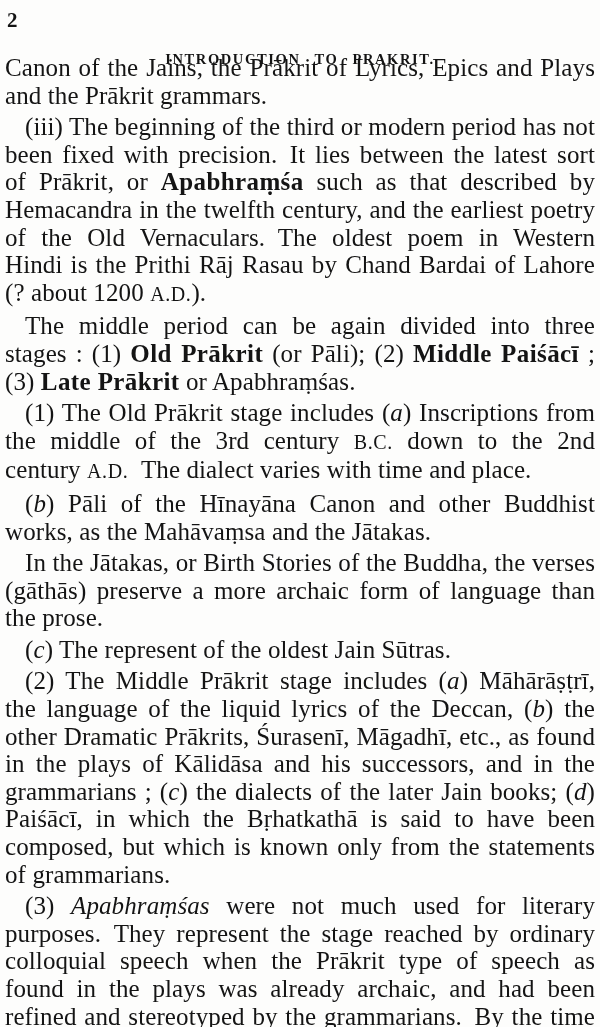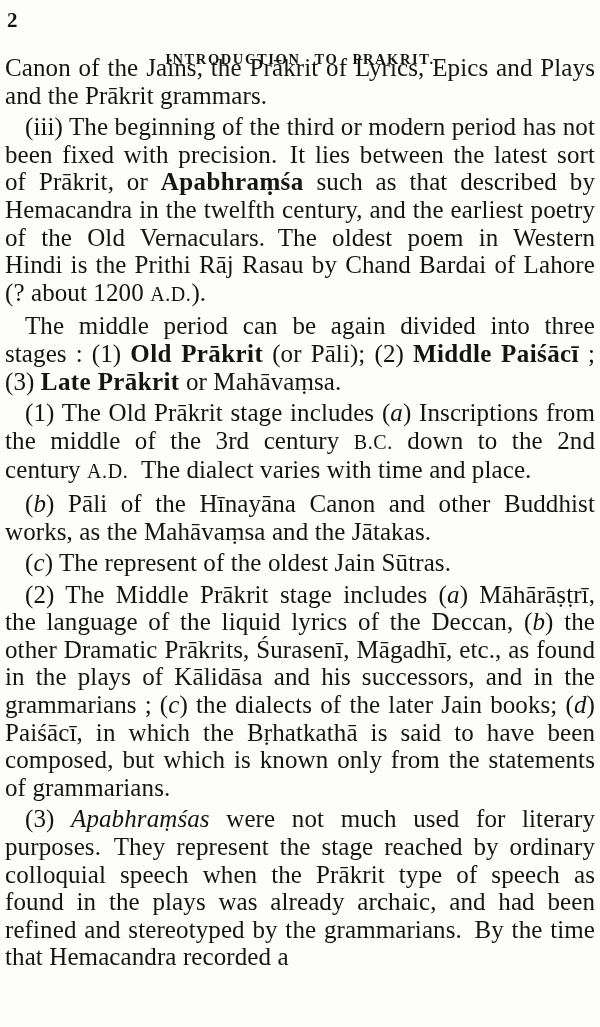--- a/index.html
+++ b/index.html
@@ -73,7 +73,7 @@
   <div class="text-body">
       <p class="para"><span>Canon of the Jains, the Prākrit of Lyrics, Epics and Plays and the Prākrit grammars.</span></p>
       <p class="para indent"><span>(iii) The beginning of the third or modern period has not been fixed with precision. It lies between the latest sort of Prākrit, or </span><span class="b">Apabhraṃśa</span><span> such as that described by Hemacandra in the twelfth century, and the earliest poetry of the Old Vernaculars. The oldest poem in Western Hindi is the Prithi Rāj Rasau by Chand Bardai of Lahore (? about 1200 </span><span class="sc">A.D.</span><span>).</span></p>
-      <p class="para indent"><span>The middle period can be again divided into three stages : (1) </span><span class="b">Old Prākrit</span><span> (or Pāli); (2) </span><span class="b">Middle Paiśācī</span><span> ; (3) </span><span class="b">Late Prākrit</span><span> or Mahāvaṃsa.</span></p>
+      <p class="para indent"><span>The middle period can be again divided into three stages : (1) </span><span class="b">Old Prākrit</span><span> (or Pāli); (2) </span><span class="b">Middle Paiśācī</span><span> ; (3) </span><span class="b">Late Prākrit</span><span> or Apabhraṃśas.</span></p>
       <p class="para indent"><span>(1) The Old Prākrit stage includes (</span><span class="i">a</span><span>) Inscriptions from the middle of the 3rd century </span><span class="sc">B.C.</span><span> down to the 2nd century </span><span class="sc">A.D.</span><span> The dialect varies with time and place.</span></p>
       <p class="para indent"><span>(</span><span class="i">b</span><span>) Pāli of the Hīnayāna Canon and other Buddhist works, as the Mahāvaṃsa and the Jātakas.</span></p>
       <p class="para indent"><span>(</span><span class="i">c</span><span>) The represent of the oldest Jain Sūtras.</span></p>

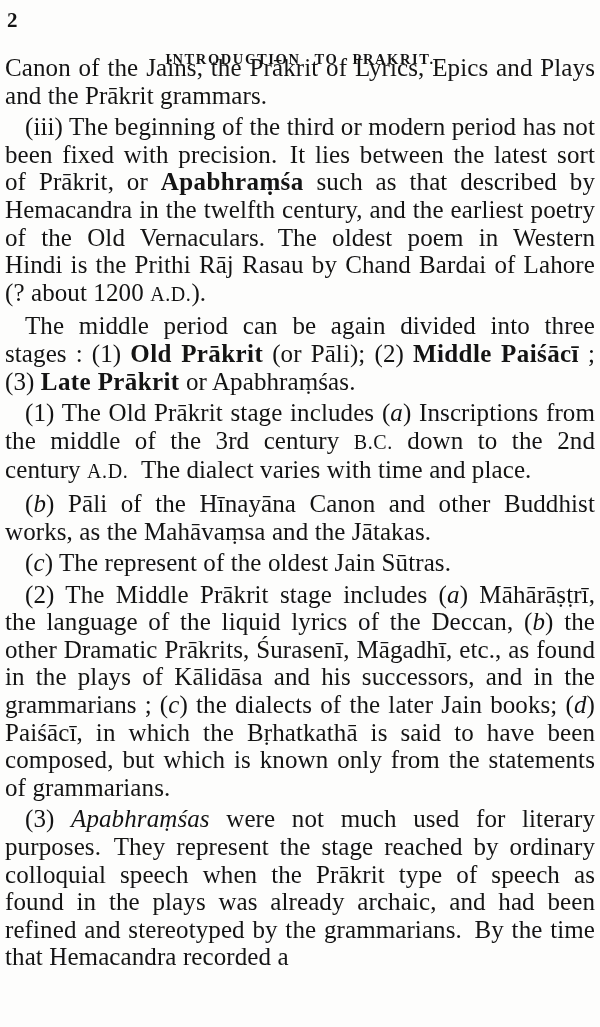--- a/index.html
+++ b/index.html
@@ -76,6 +76,7 @@
       <p class="para indent"><span>The middle period can be again divided into three stages : (1) </span><span class="b">Old Prākrit</span><span> (or Pāli); (2) </span><span class="b">Middle Paiśācī</span><span> ; (3) </span><span class="b">Late Prākrit</span><span> or Apabhraṃśas.</span></p>
       <p class="para indent"><span>(1) The Old Prākrit stage includes (</span><span class="i">a</span><span>) Inscriptions from the middle of the 3rd century </span><span class="sc">B.C.</span><span> down to the 2nd century </span><span class="sc">A.D.</span><span> The dialect varies with time and place.</span></p>
       <p class="para indent"><span>(</span><span class="i">b</span><span>) Pāli of the Hīnayāna Canon and other Buddhist works, as the Mahāvaṃsa and the Jātakas.</span></p>
+      <p class="para indent"><span>In the Jātakas, or Birth Stories of the Buddha, the verses (gāthās) preserve a more archaic form of language than the prose.</span></p>
       <p class="para indent"><span>(</span><span class="i">c</span><span>) The represent of the oldest Jain Sūtras.</span></p>
       <p class="para indent"><span>(2) The Middle Prākrit stage includes (</span><span class="i">a</span><span>) Māhārāṣṭrī, the language of the liquid lyrics of the Deccan, (</span><span class="i">b</span><span>) the other Dramatic Prākrits, Śurasenī, Māgadhī, etc., as found in the plays of Kālidāsa and his successors, and in the grammarians ; (</span><span class="i">c</span><span>) the dialects of the later Jain books; (</span><span class="i">d</span><span>) Paiśācī, in which the Bṛhatkathā is said to have been composed, but which is known only from the statements of grammarians.</span></p>
       <p class="para indent"><span>(3) </span><span class="i">Apabhraṃśas</span><span> were not much used for literary purposes. They represent the stage reached by ordinary colloquial speech when the Prākrit type of speech as found in the plays was already archaic, and had been refined and stereotyped by the grammarians. By the time that Hemacandra recorded a</span></p>

